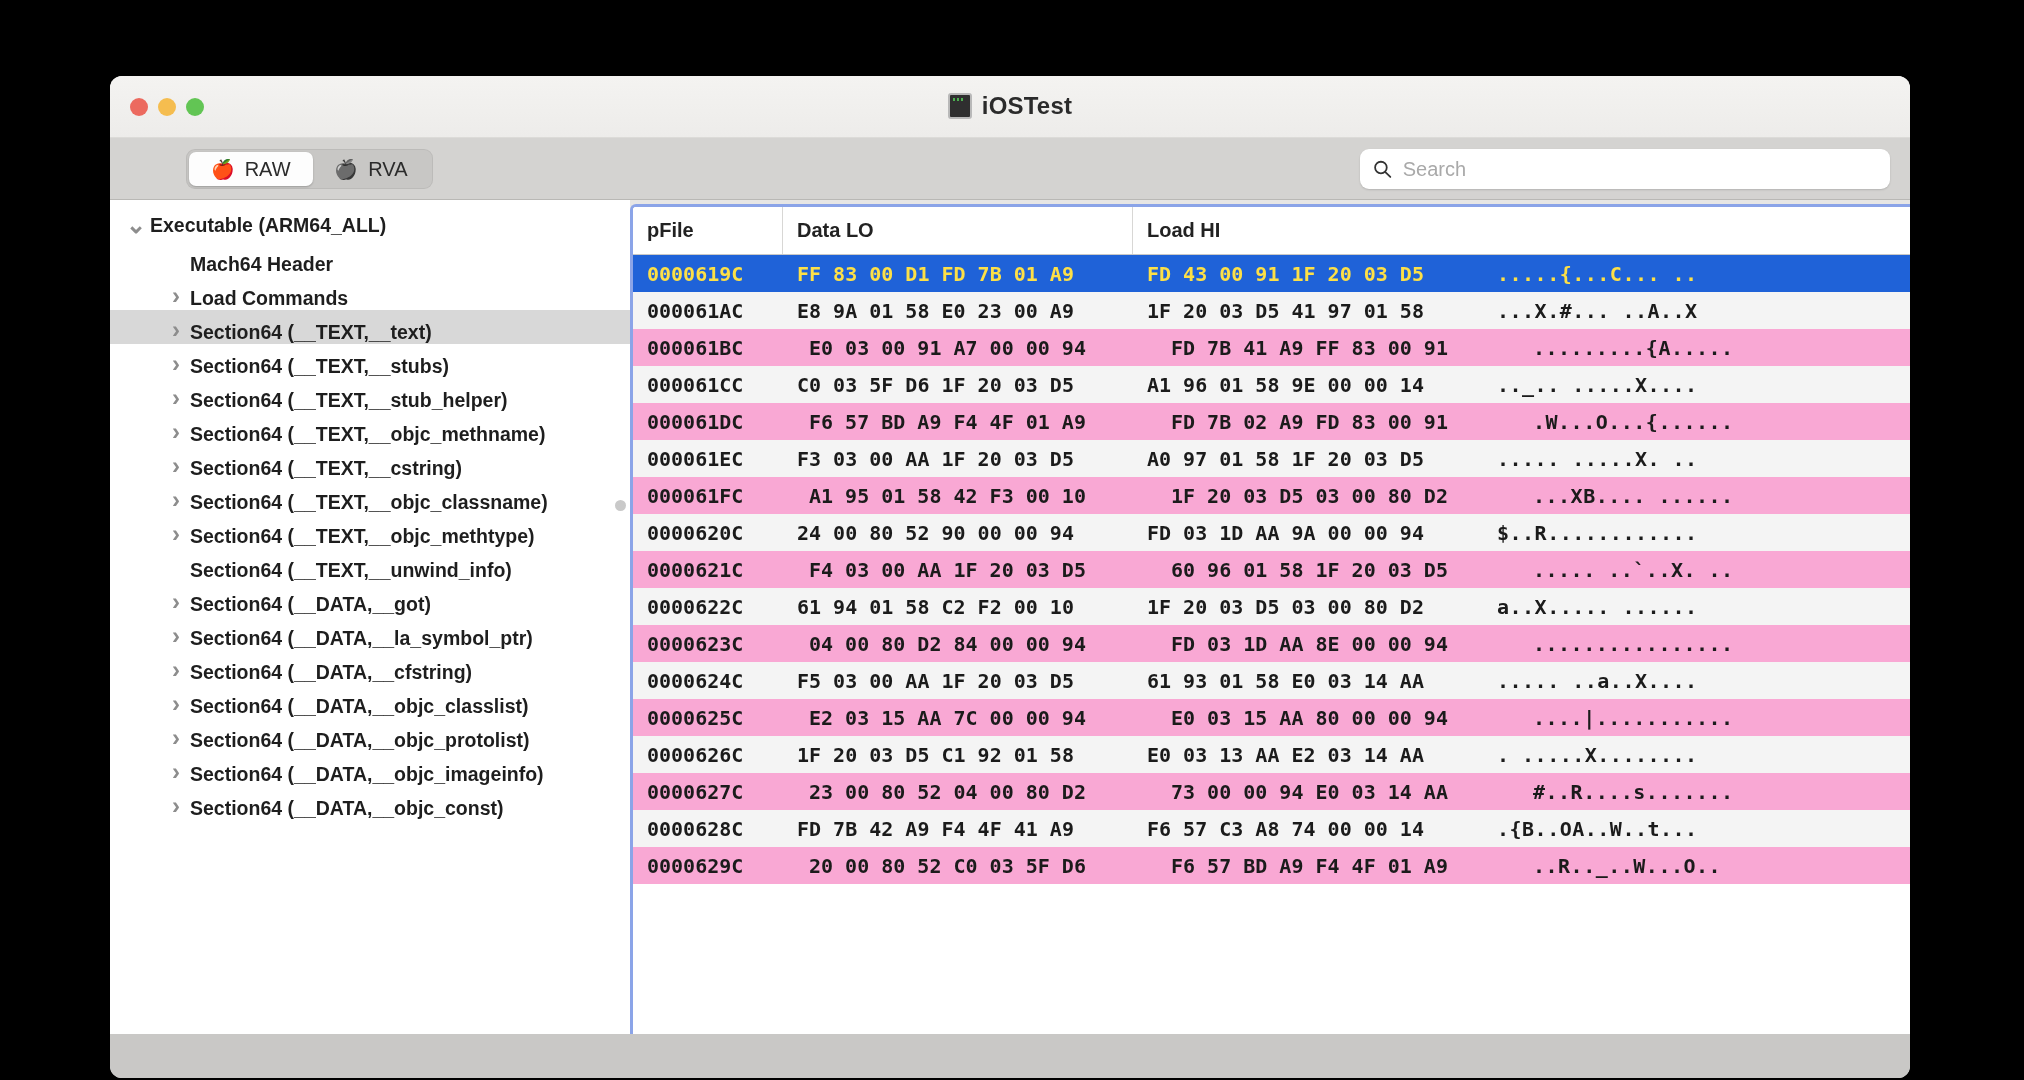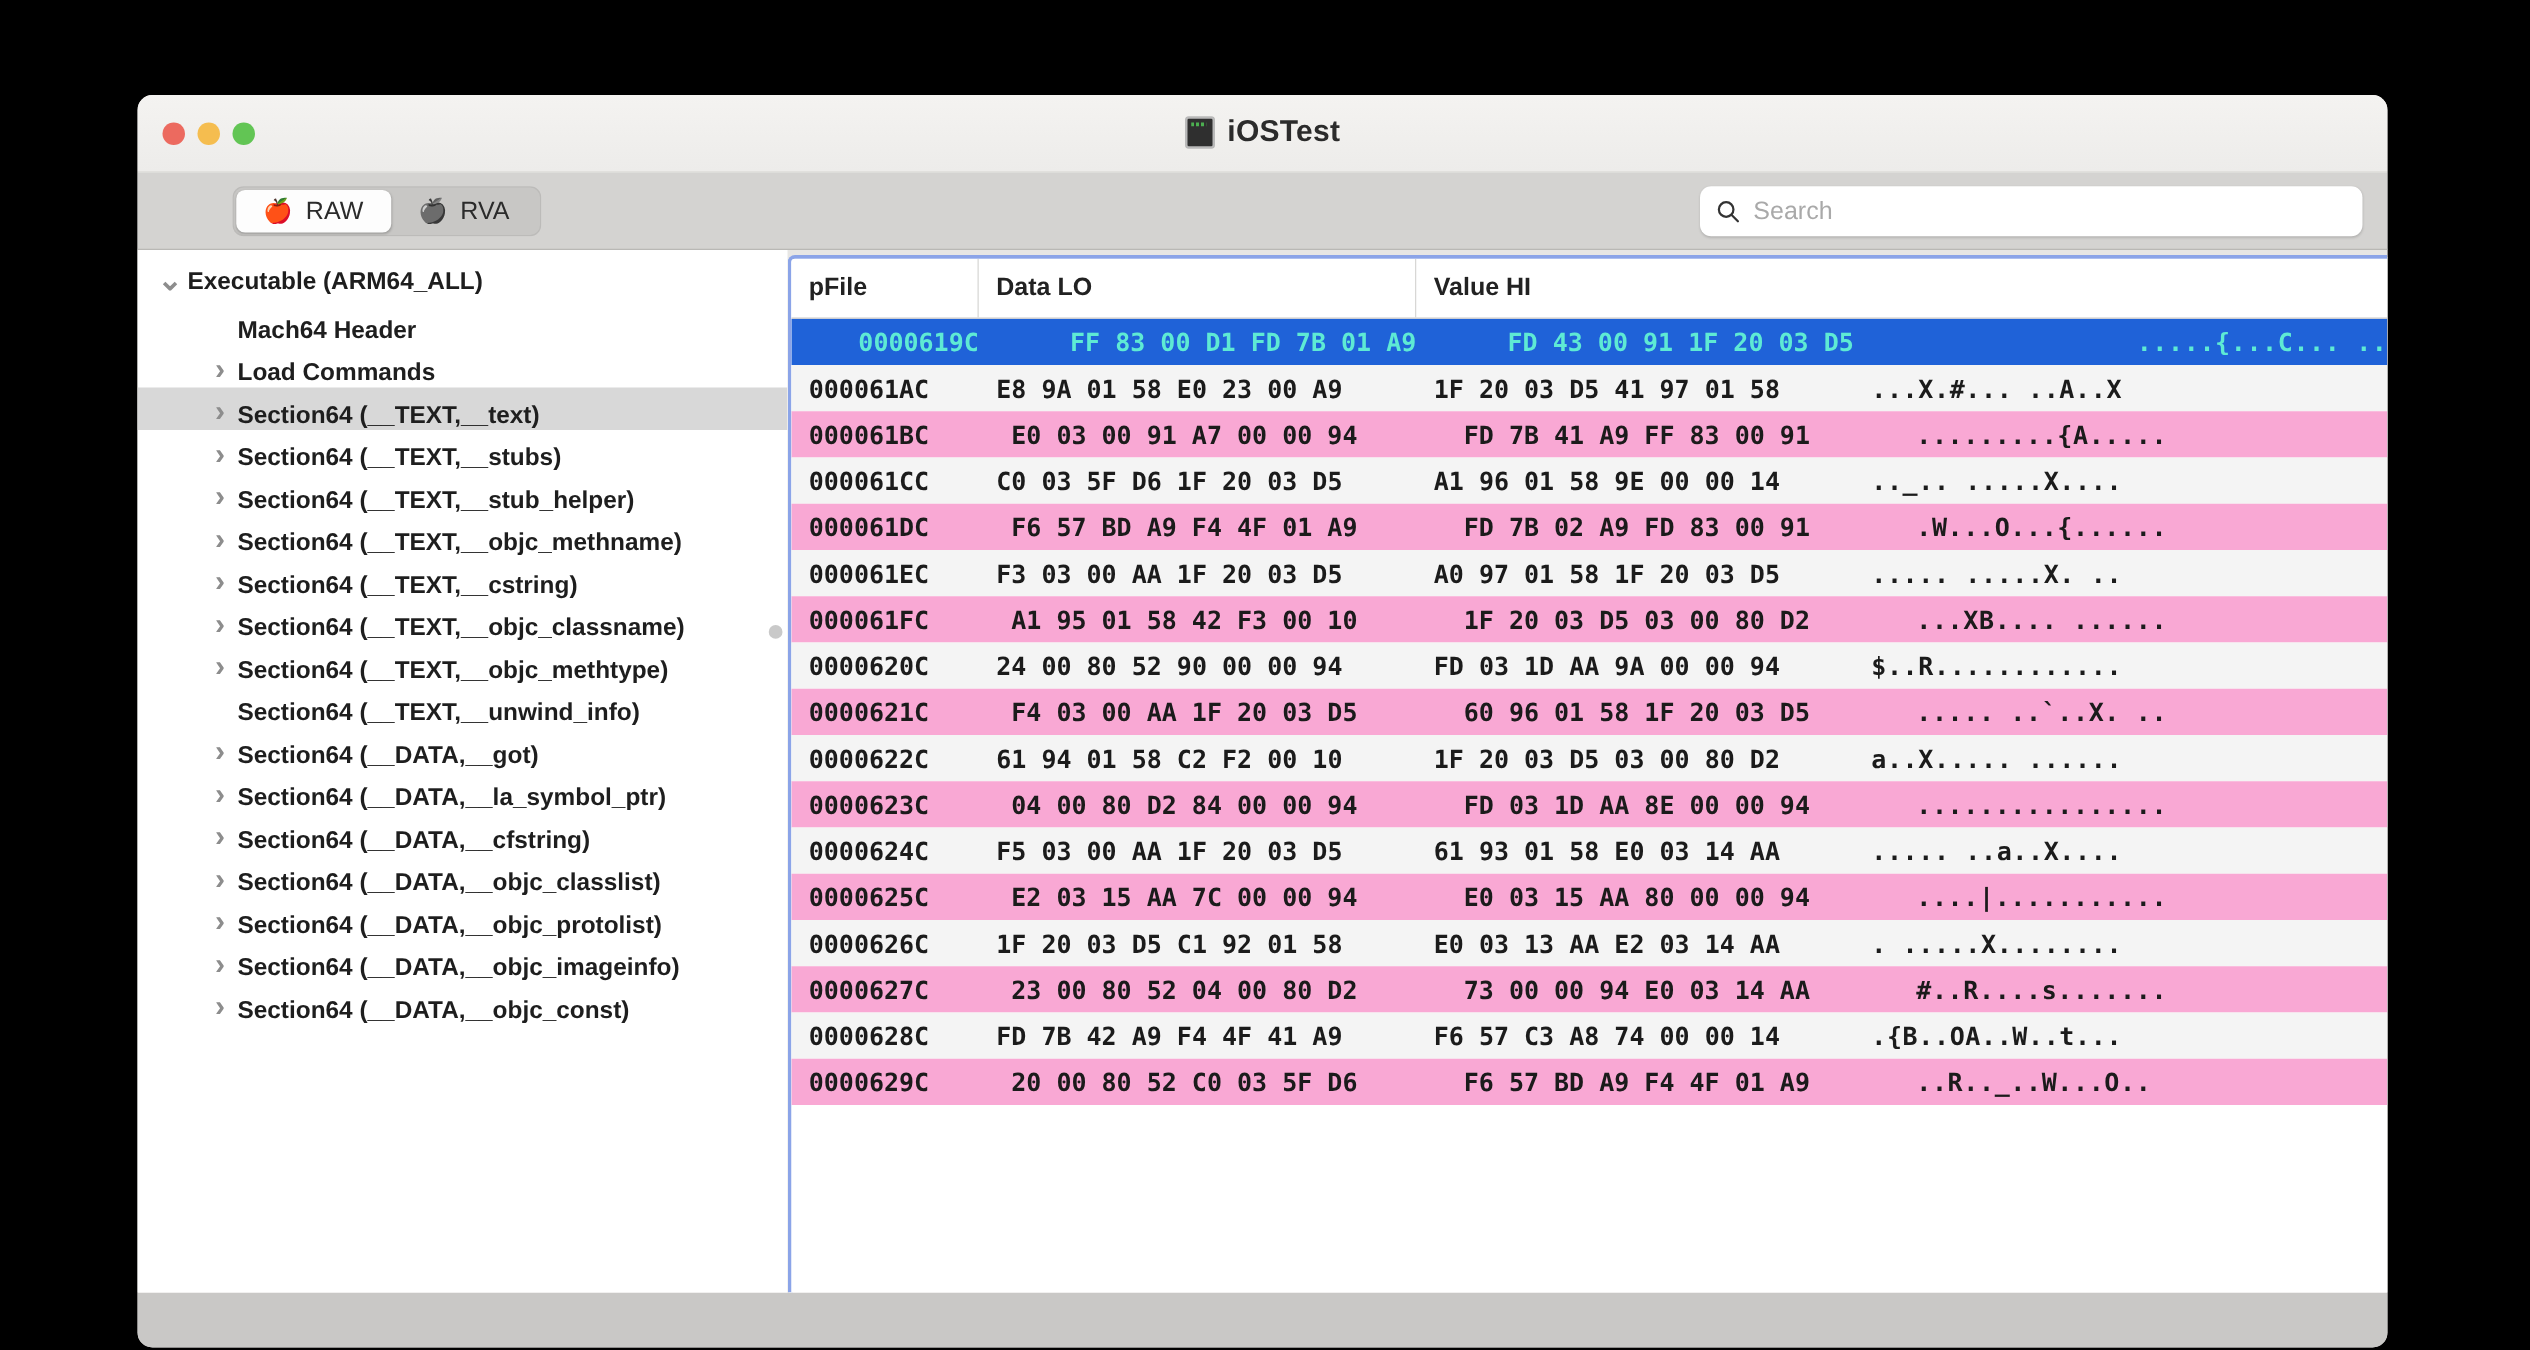--- a/index.html
+++ b/index.html
@@ -353,7 +353,7 @@
       <div id="thead">
         <div class="th col-pfile">pFile</div>
         <div class="th col-lo">Data LO</div>
-        <div class="th col-hi">Value HI</div>
+        <div class="th col-hi">Load HI</div>
       </div>
       <div id="tbody">
           <div class="tr selected">

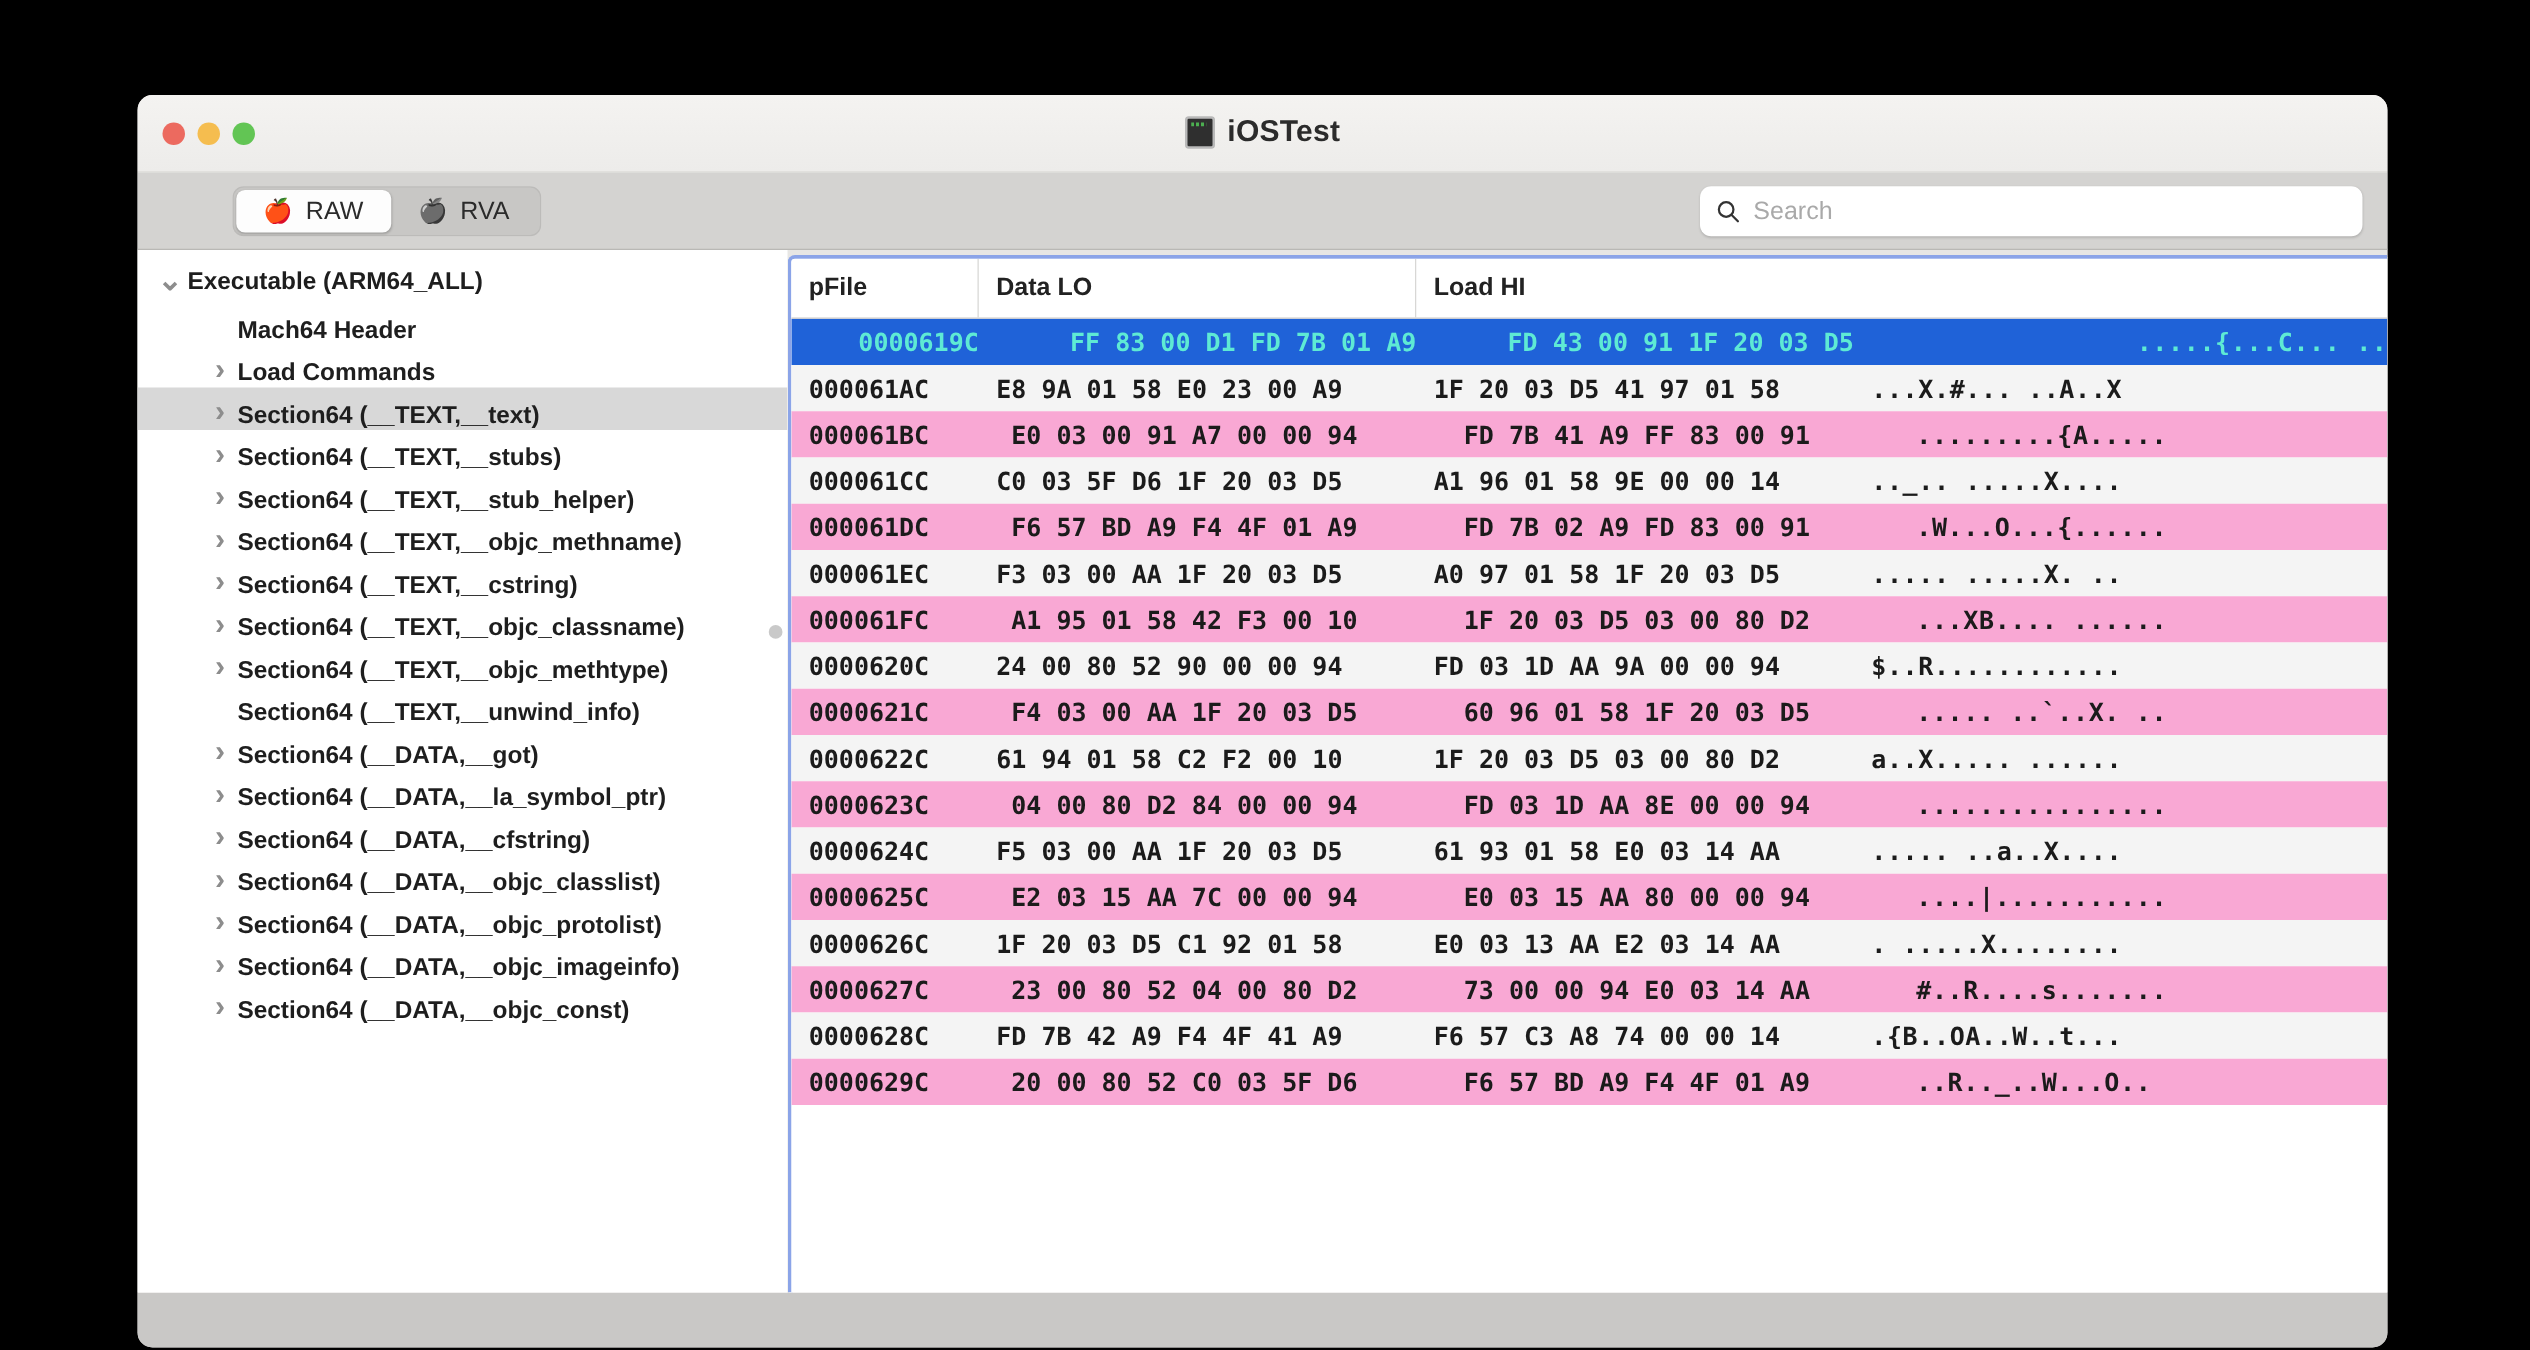--- a/index.html
+++ b/index.html
@@ -218,7 +218,7 @@
   }
   .tr.odd  { background: #f4f4f4; }
   .tr.even { background: #f9a8d4; gap: 12px; }
-  .tr.selected { background: #1f62d8; color: #5eead4; text-align: right; }
+  .tr.selected { background: #1f62d8; color: #fde047; }
   .td { padding-left: 14px; overflow: hidden; }
   .td.val { letter-spacing: 0.5px; }
 

